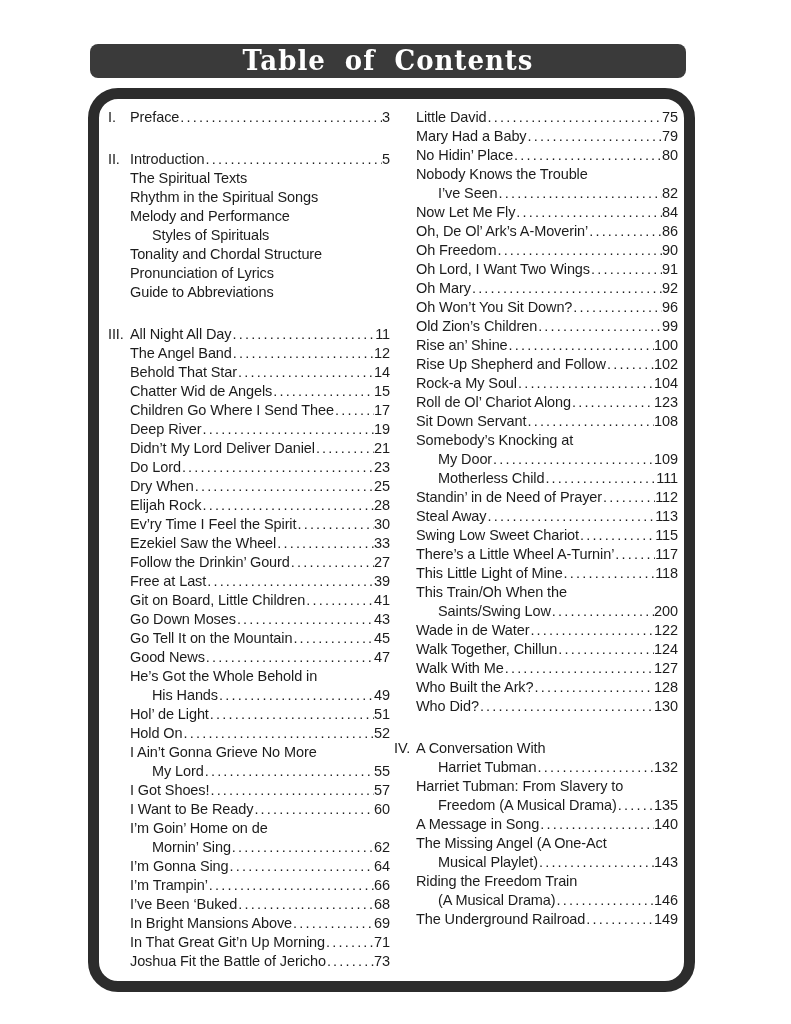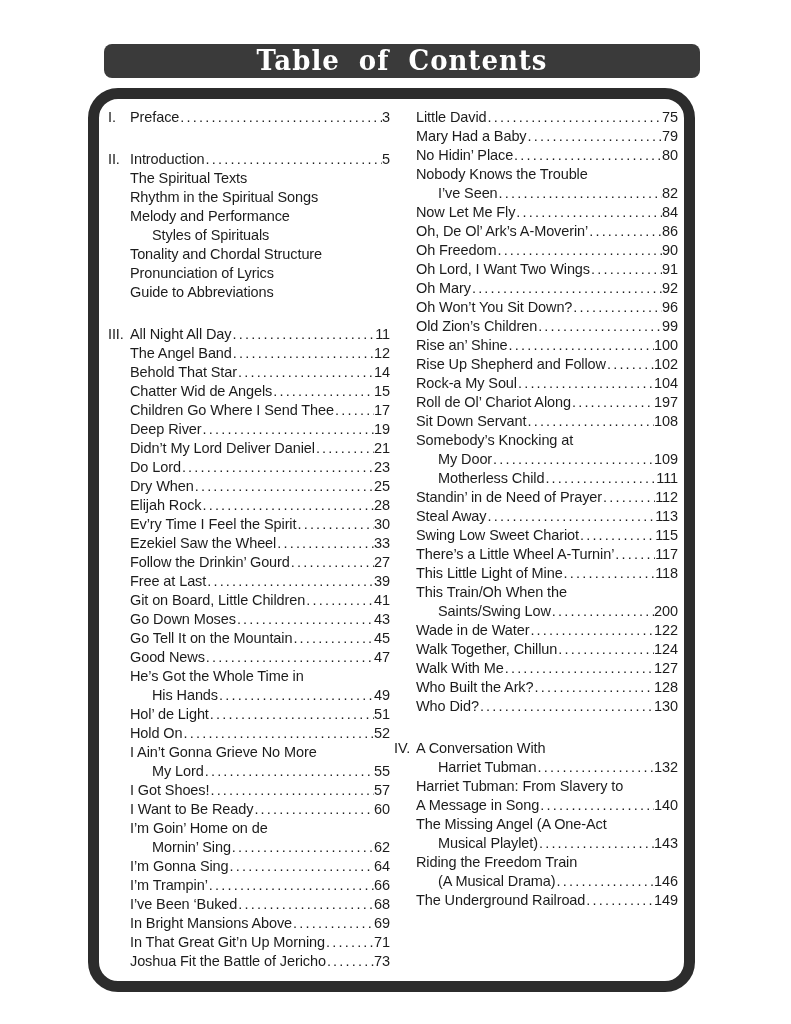--- a/index.html
+++ b/index.html
@@ -14,7 +14,7 @@
   body{font-family:"Liberation Sans",sans-serif;position:relative;overflow:hidden;}
 
   .banner{
-    position:absolute;left:104px;top:44px;width:596px;height:34px;
+    position:absolute;left:90px;top:44px;width:596px;height:34px;
     background:var(--banner-bg);border-radius:8px;
     display:flex;align-items:center;justify-content:center;
   }

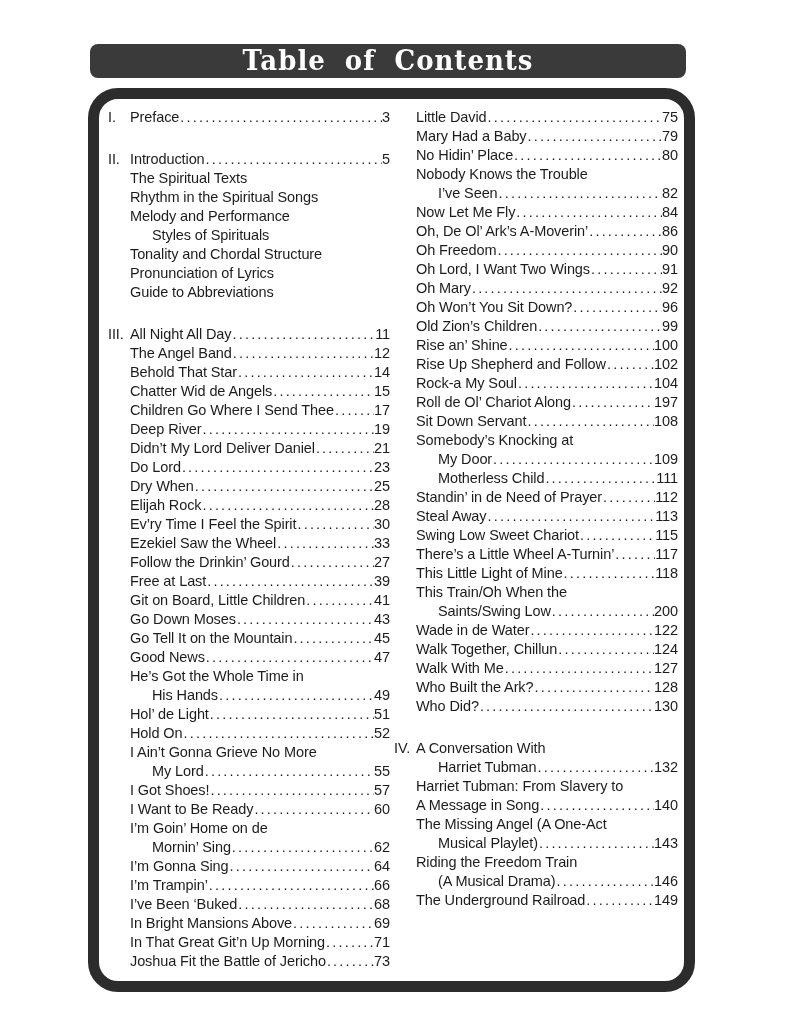--- a/index.html
+++ b/index.html
@@ -338,7 +338,7 @@
         <div class="row i1">
           <span class="title">Roll de Ol’ Chariot Along</span>
           <span class="leader"></span>
-          <span class="page-num">197</span>
+          <span class="page-num">123</span>
         </div>
         <div class="row i1">
           <span class="title">Sit Down Servant</span>

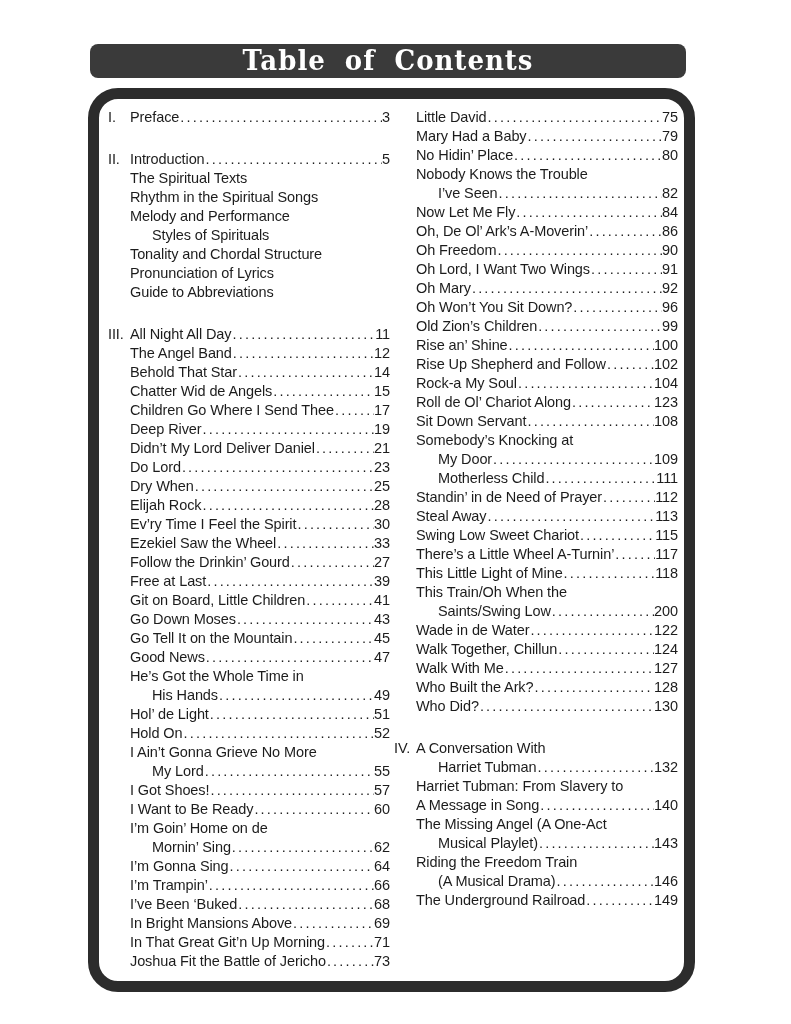--- a/index.html
+++ b/index.html
@@ -187,7 +187,7 @@
           <span class="page-num">47</span>
         </div>
         <div class="row i1">
-          <span class="title">He’s Got the Whole Time in</span>
+          <span class="title">He’s Got the Whole Behold in</span>
         </div>
         <div class="row i2">
           <span class="title">His Hands</span>

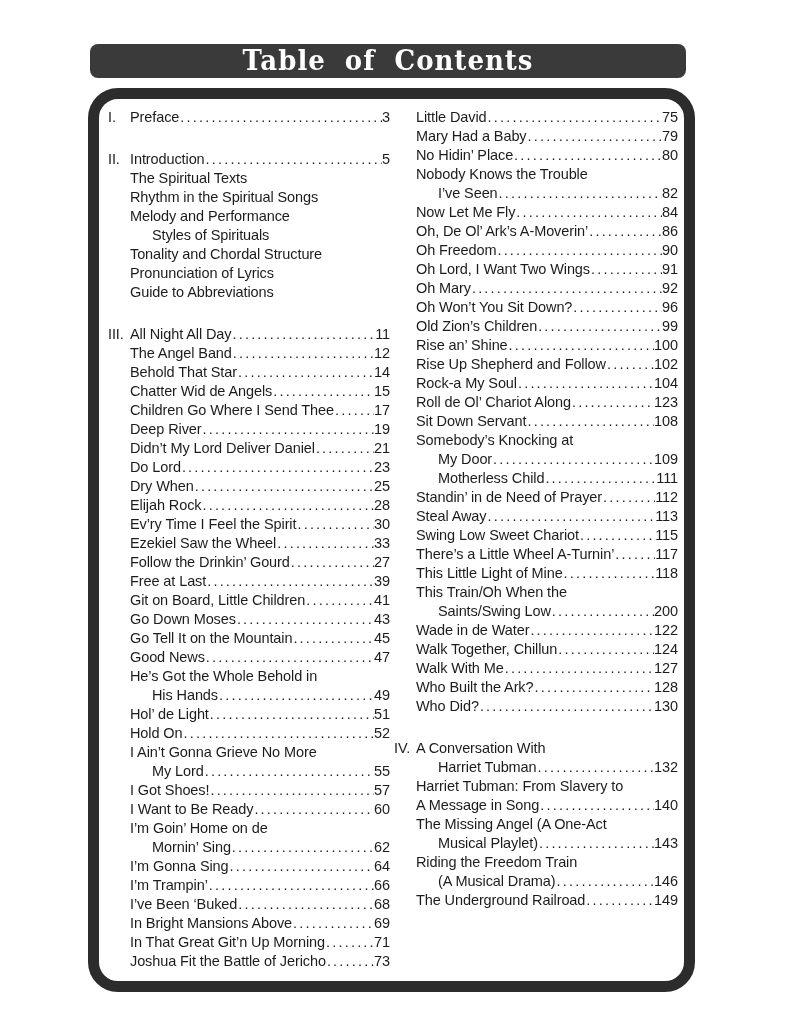--- a/index.html
+++ b/index.html
@@ -429,6 +429,11 @@
         <div class="row i1">
           <span class="title">Harriet Tubman: From Slavery to</span>
         </div>
+        <div class="row i2">
+          <span class="title">Freedom (A Musical Drama)</span>
+          <span class="leader"></span>
+          <span class="page-num">135</span>
+        </div>
         <div class="row i1">
           <span class="title">A Message in Song</span>
           <span class="leader"></span>

